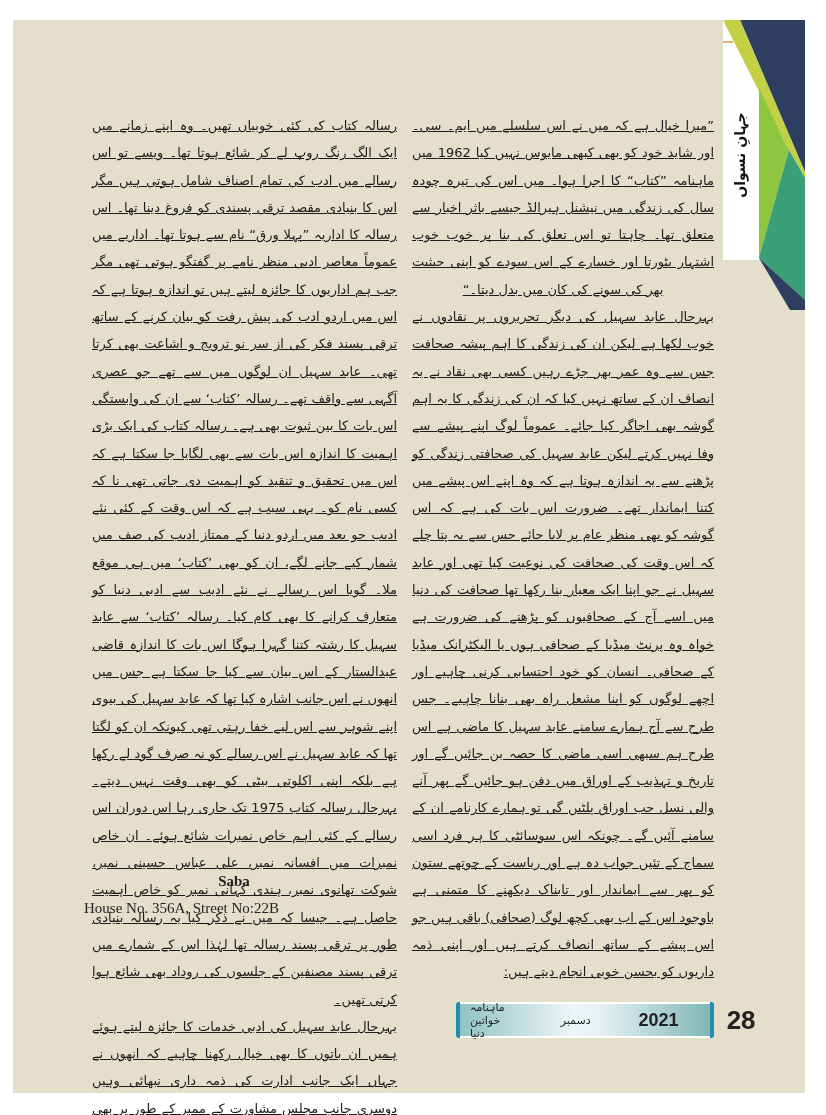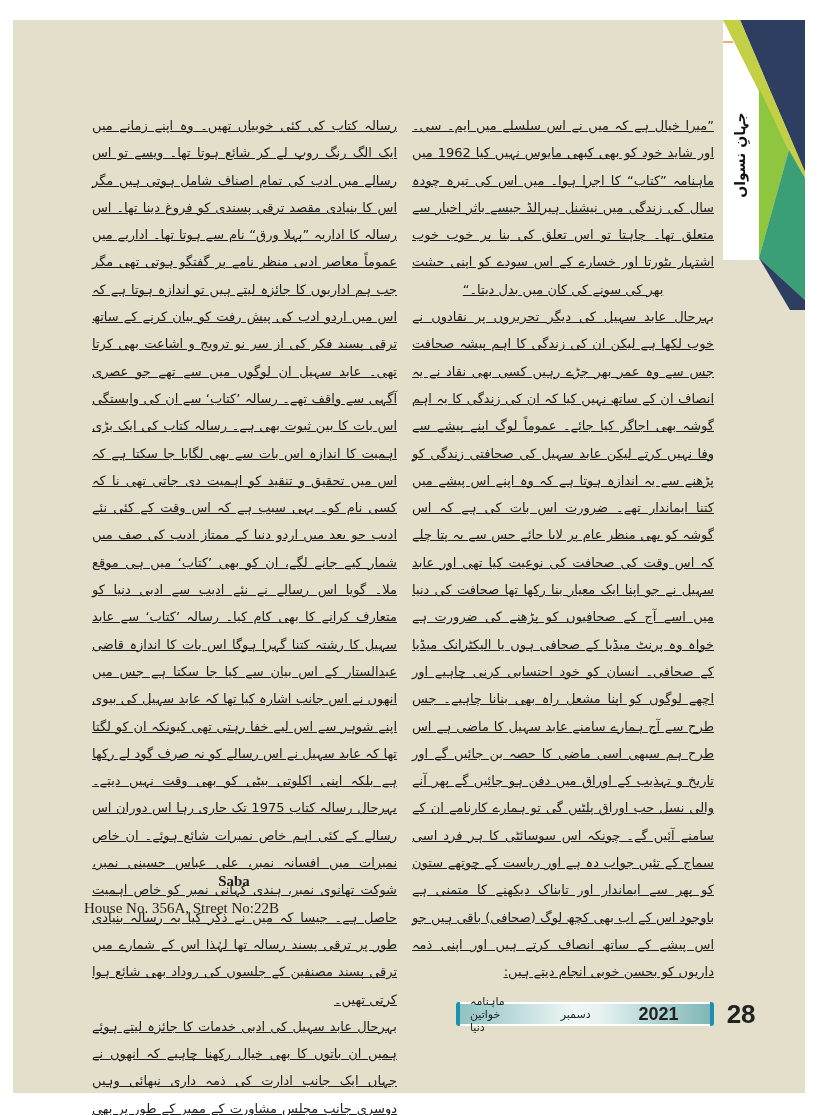--- a/index.html
+++ b/index.html
@@ -32,7 +32,7 @@
   .author div { height: 27px; line-height: 27px; }
   .author .name { font-weight: bold; font-size: 15px; text-align: center; }
   .footer-banner {
-    position: absolute; left: 456px; top: 1002px; width: 258px; height: 24px;
+    position: absolute; left: 456px; top: 1002px; width: 258px; height: 36px;
     border-radius: 3px;
     background: linear-gradient(90deg, #8fc3c1 0%, #eef6f6 45%, #e9f3f3 55%, #7fb7b6 100%);
     border-left: 4px solid #1e8fb0; border-right: 4px solid #1e8fb0;

